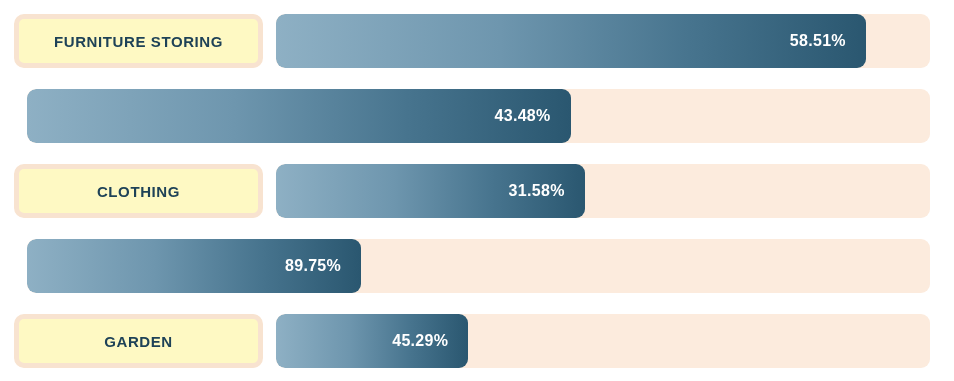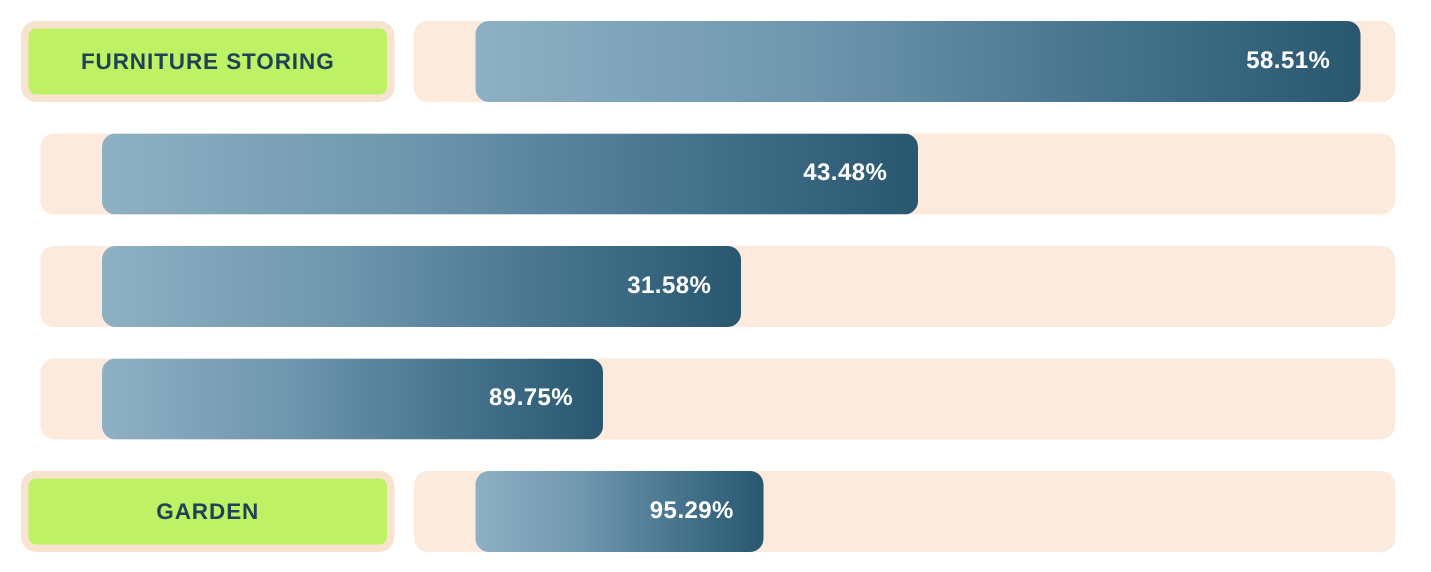--- a/index.html
+++ b/index.html
@@ -36,7 +36,7 @@
     height: 54px;
     box-sizing: border-box;
     flex: 0 0 249px;
-    background: #bef264;
+    background: #fef9c3;
     border: 5px solid #f8e3d0;
     border-radius: 10px;
     display: flex;

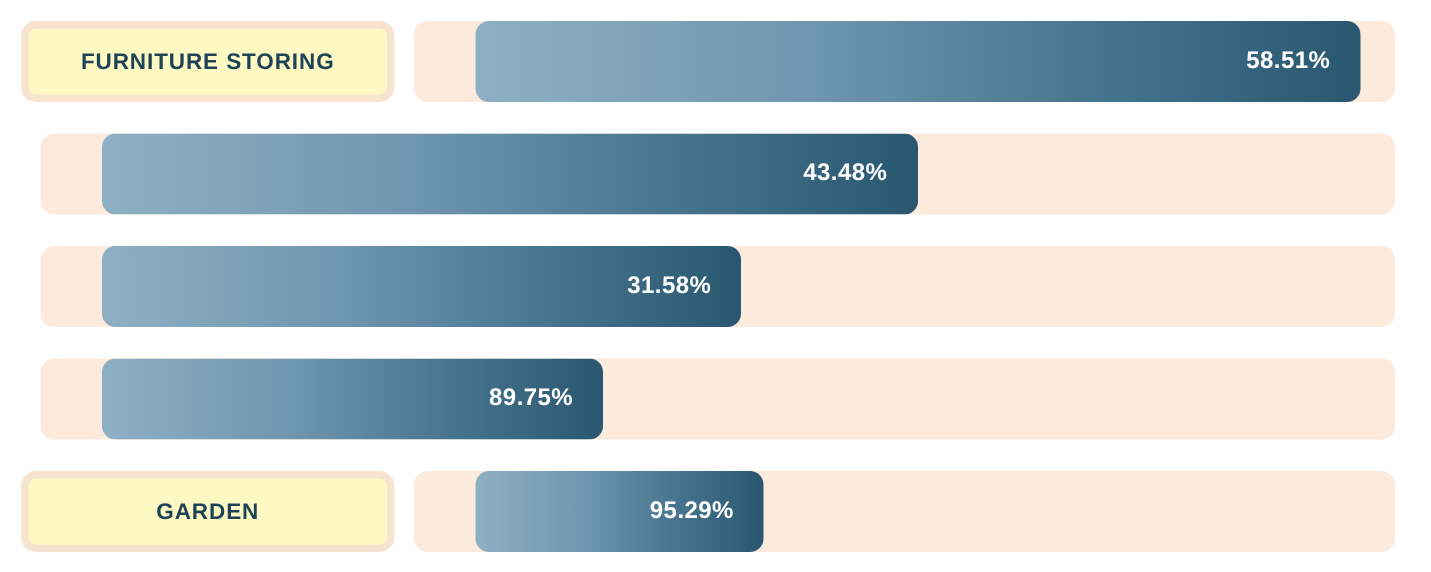--- a/index.html
+++ b/index.html
@@ -72,7 +72,6 @@
     box-sizing: border-box;
     padding-right: 20px;
     min-width: 60px;
-    margin-left: 41px;
   }
   .bar-value-text {
     color: #ffffff;

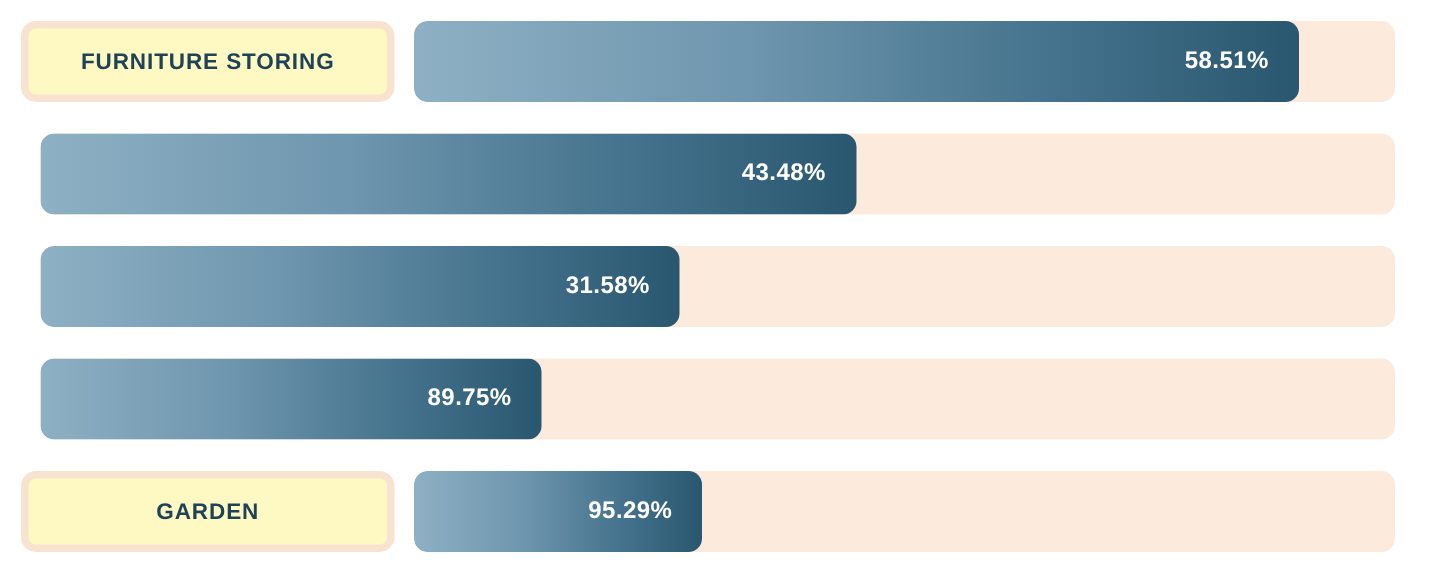--- a/index.html
+++ b/index.html
@@ -107,6 +107,9 @@
   </div>
 
   <div class="bar-row">
+    <div class="row-label-pill">
+      <span class="row-label-text">CLOTHING</span>
+    </div>
     <div class="bar-track">
       <div class="bar-fill" style="width: 47.2%;">
         <span class="bar-value-text">31.58%</span>

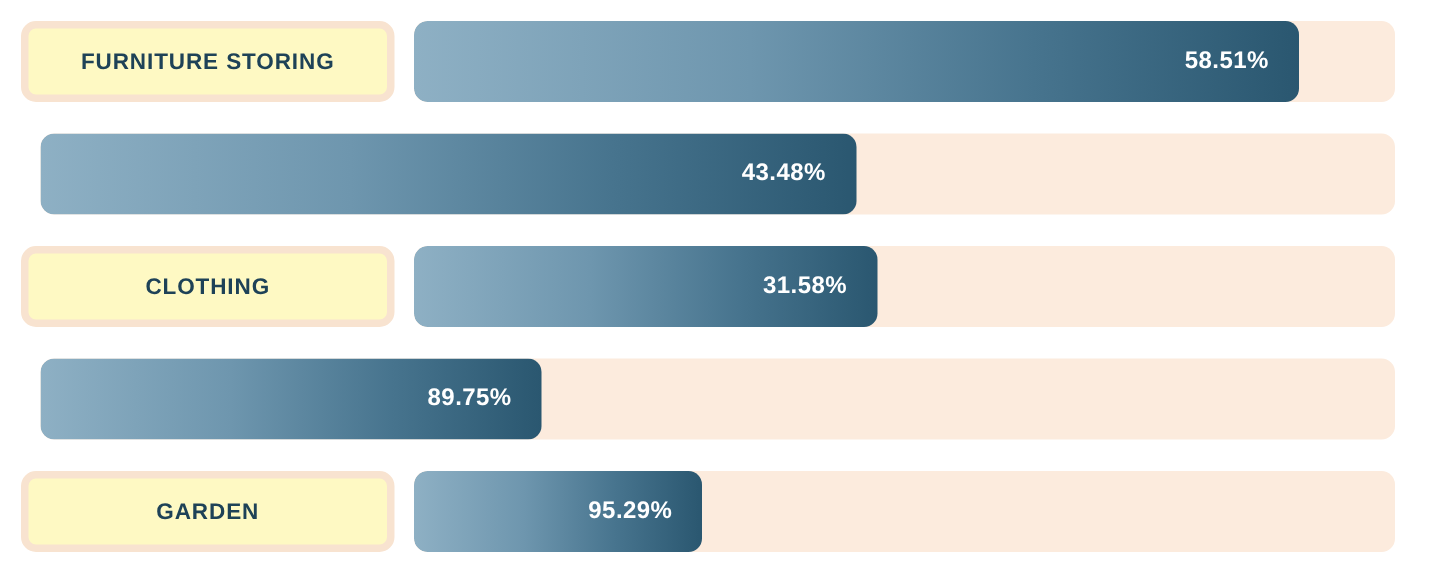--- a/index.html
+++ b/index.html
@@ -131,7 +131,7 @@
     </div>
     <div class="bar-track">
       <div class="bar-fill" style="width: 29.4%;">
-        <span class="bar-value-text">95.29%</span>
+        <span class="bar-value-text">45.29%</span>
       </div>
     </div>
   </div>

